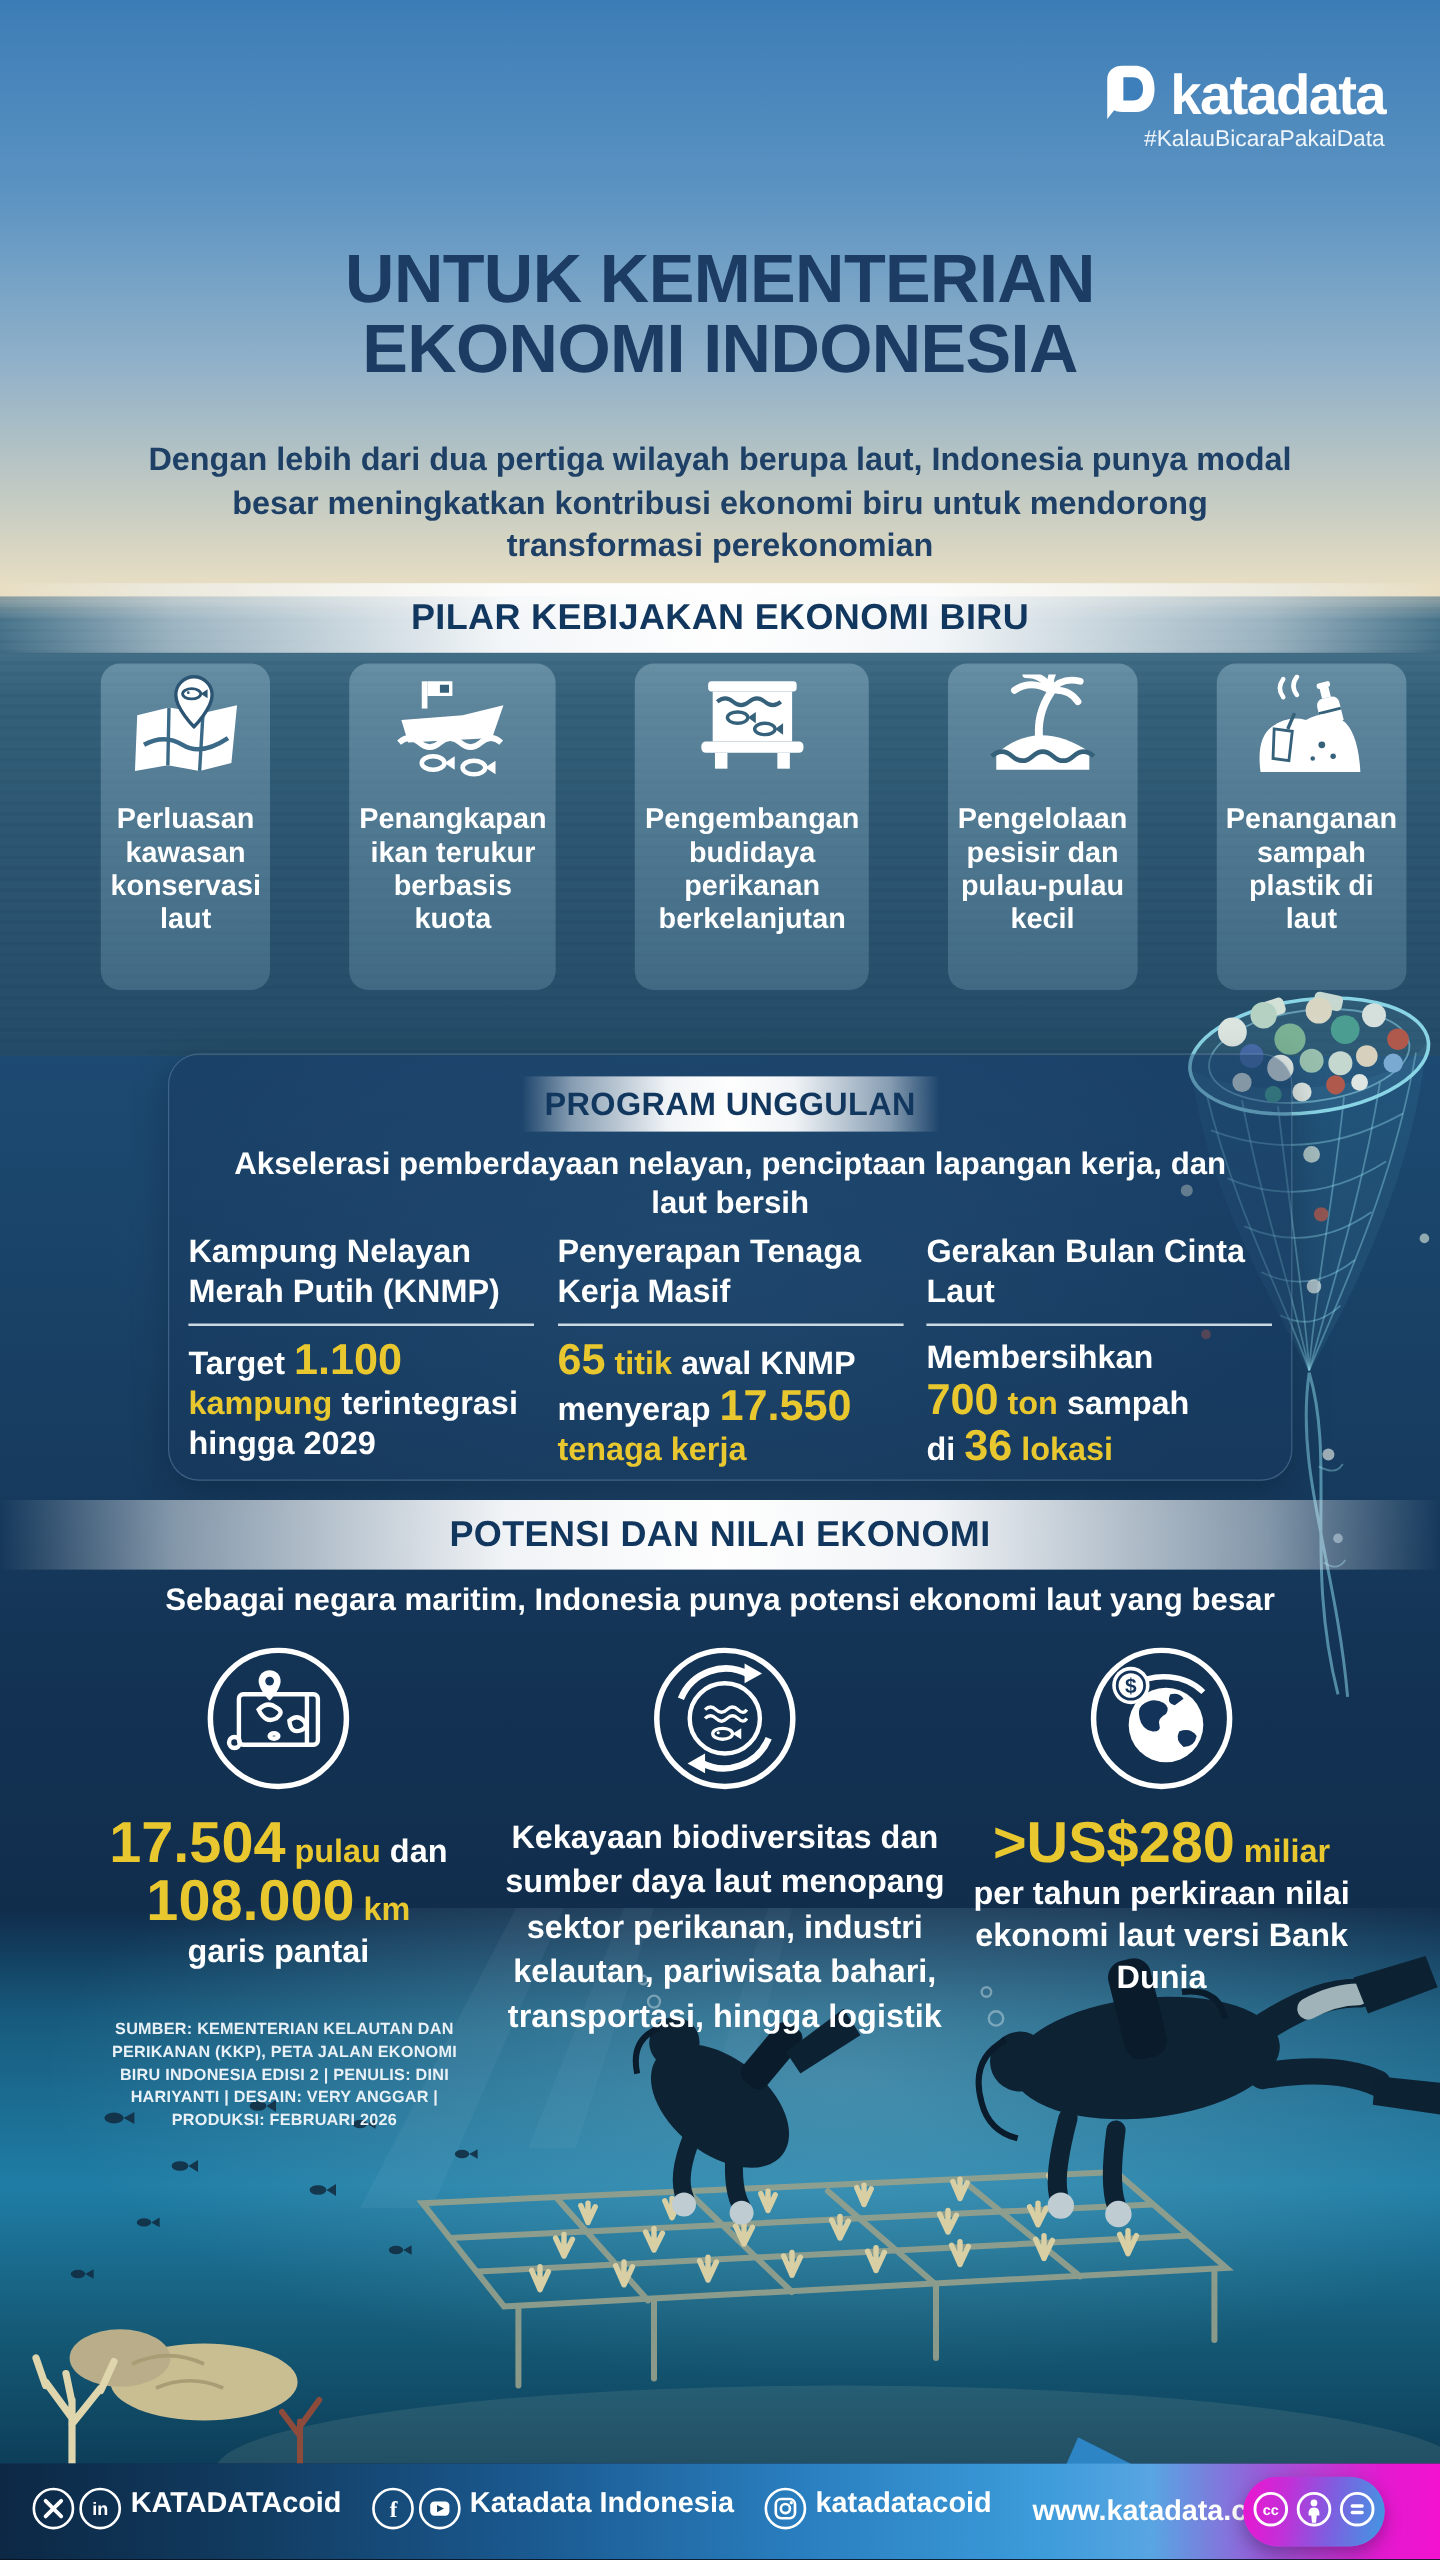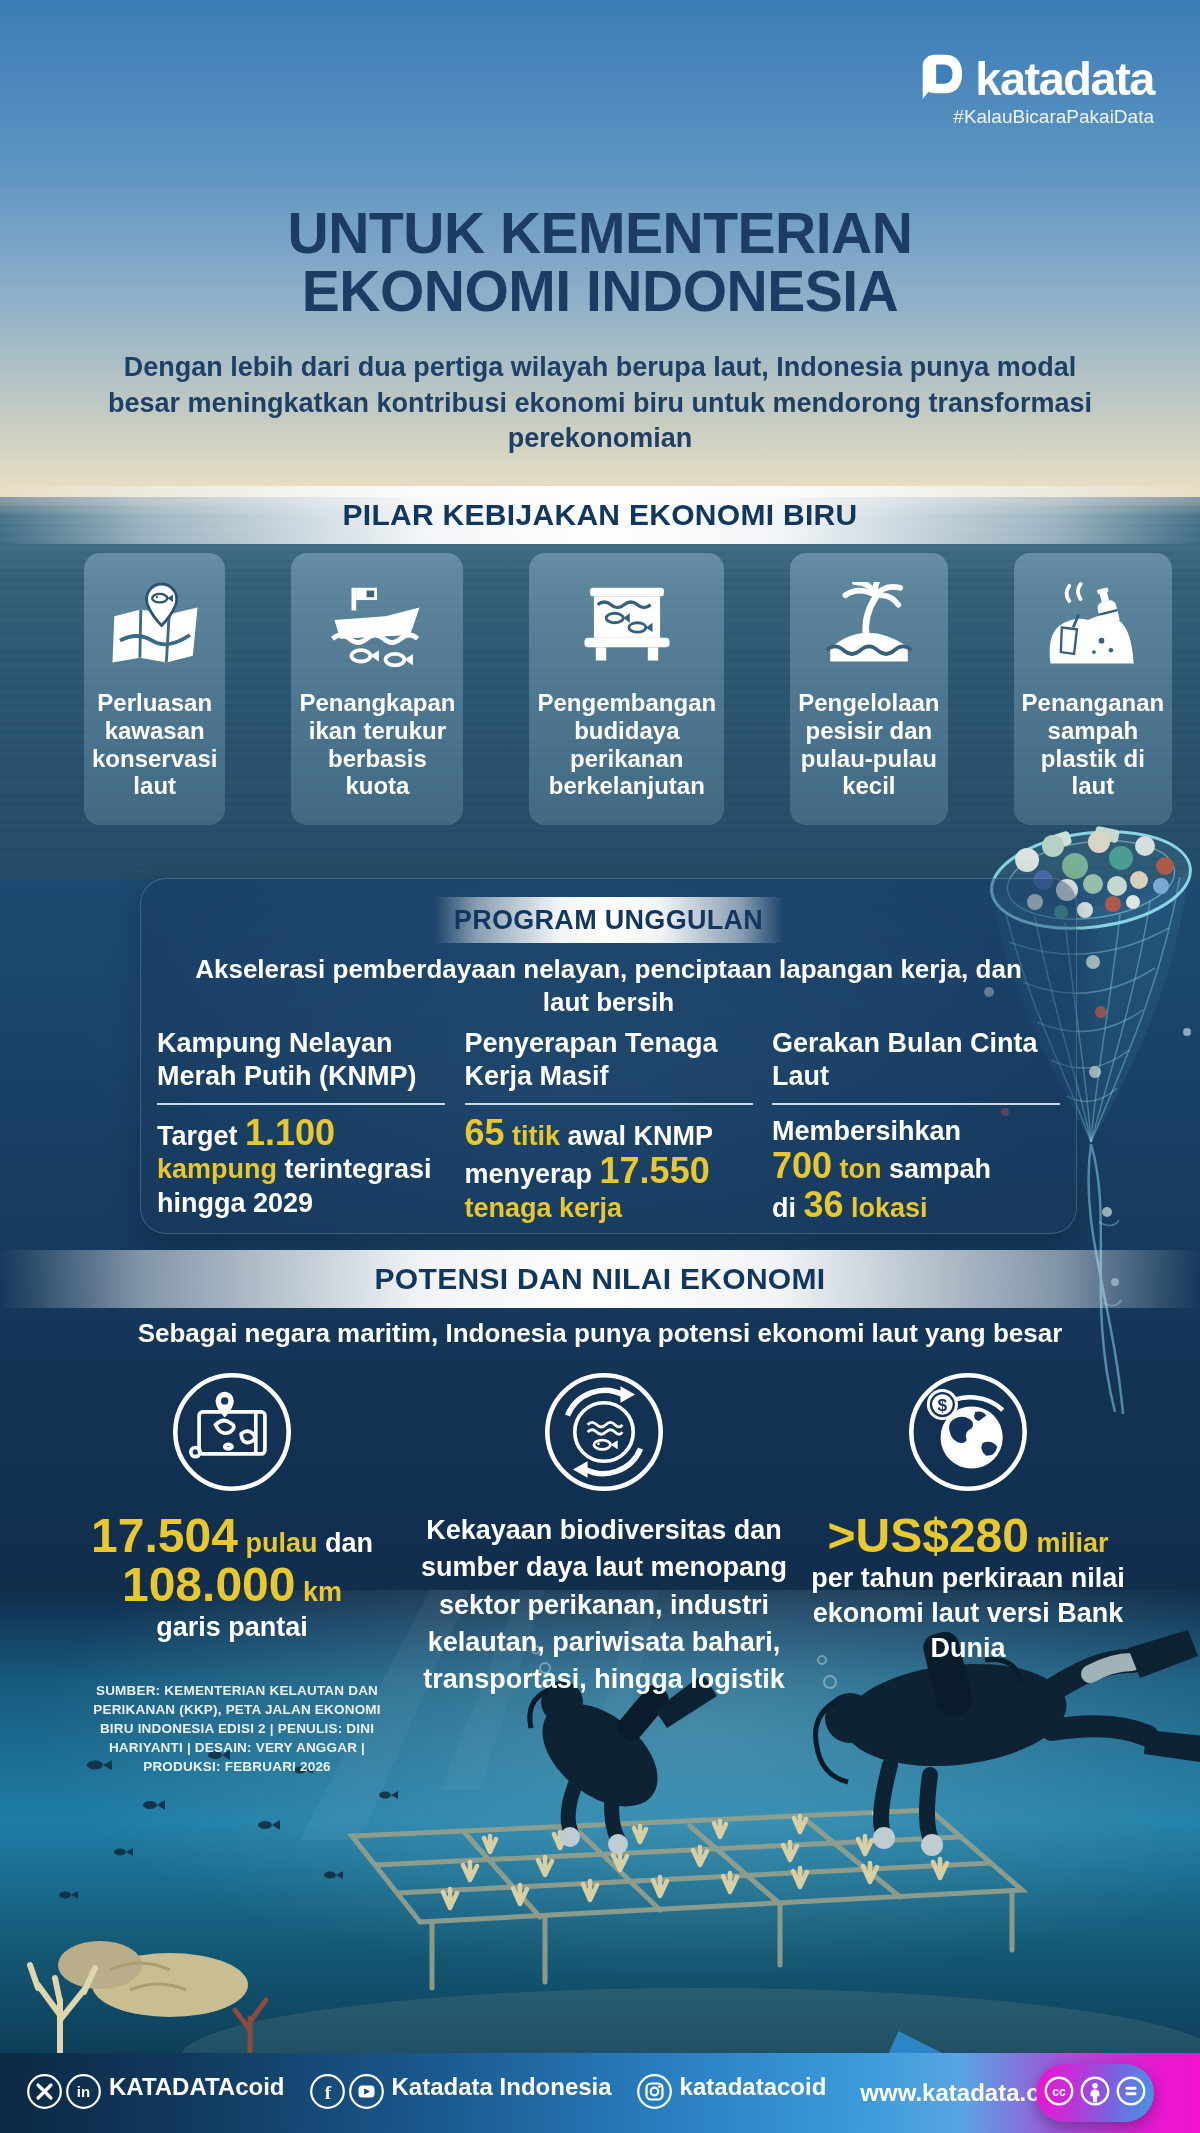--- a/index.html
+++ b/index.html
@@ -269,7 +269,7 @@
     <span>UNTUK KEMENTERIAN</span><br>
     <span>EKONOMI INDONESIA</span>
   </h1>
-  <p class="subtitle" style="margin:0;">Dengan lebih dari dua pertiga wilayah berupa laut, Indonesia punya modal besar meningkatkan kontribusi ekonomi biru untuk mendorong transformasi perekonomian</p>
+  <p class="subtitle" style="margin:16px;">Dengan lebih dari dua pertiga wilayah berupa laut, Indonesia punya modal besar meningkatkan kontribusi ekonomi biru untuk mendorong transformasi perekonomian</p>
 
   <div class="banner banner-pilar">
     <span>PILAR KEBIJAKAN EKONOMI BIRU</span>

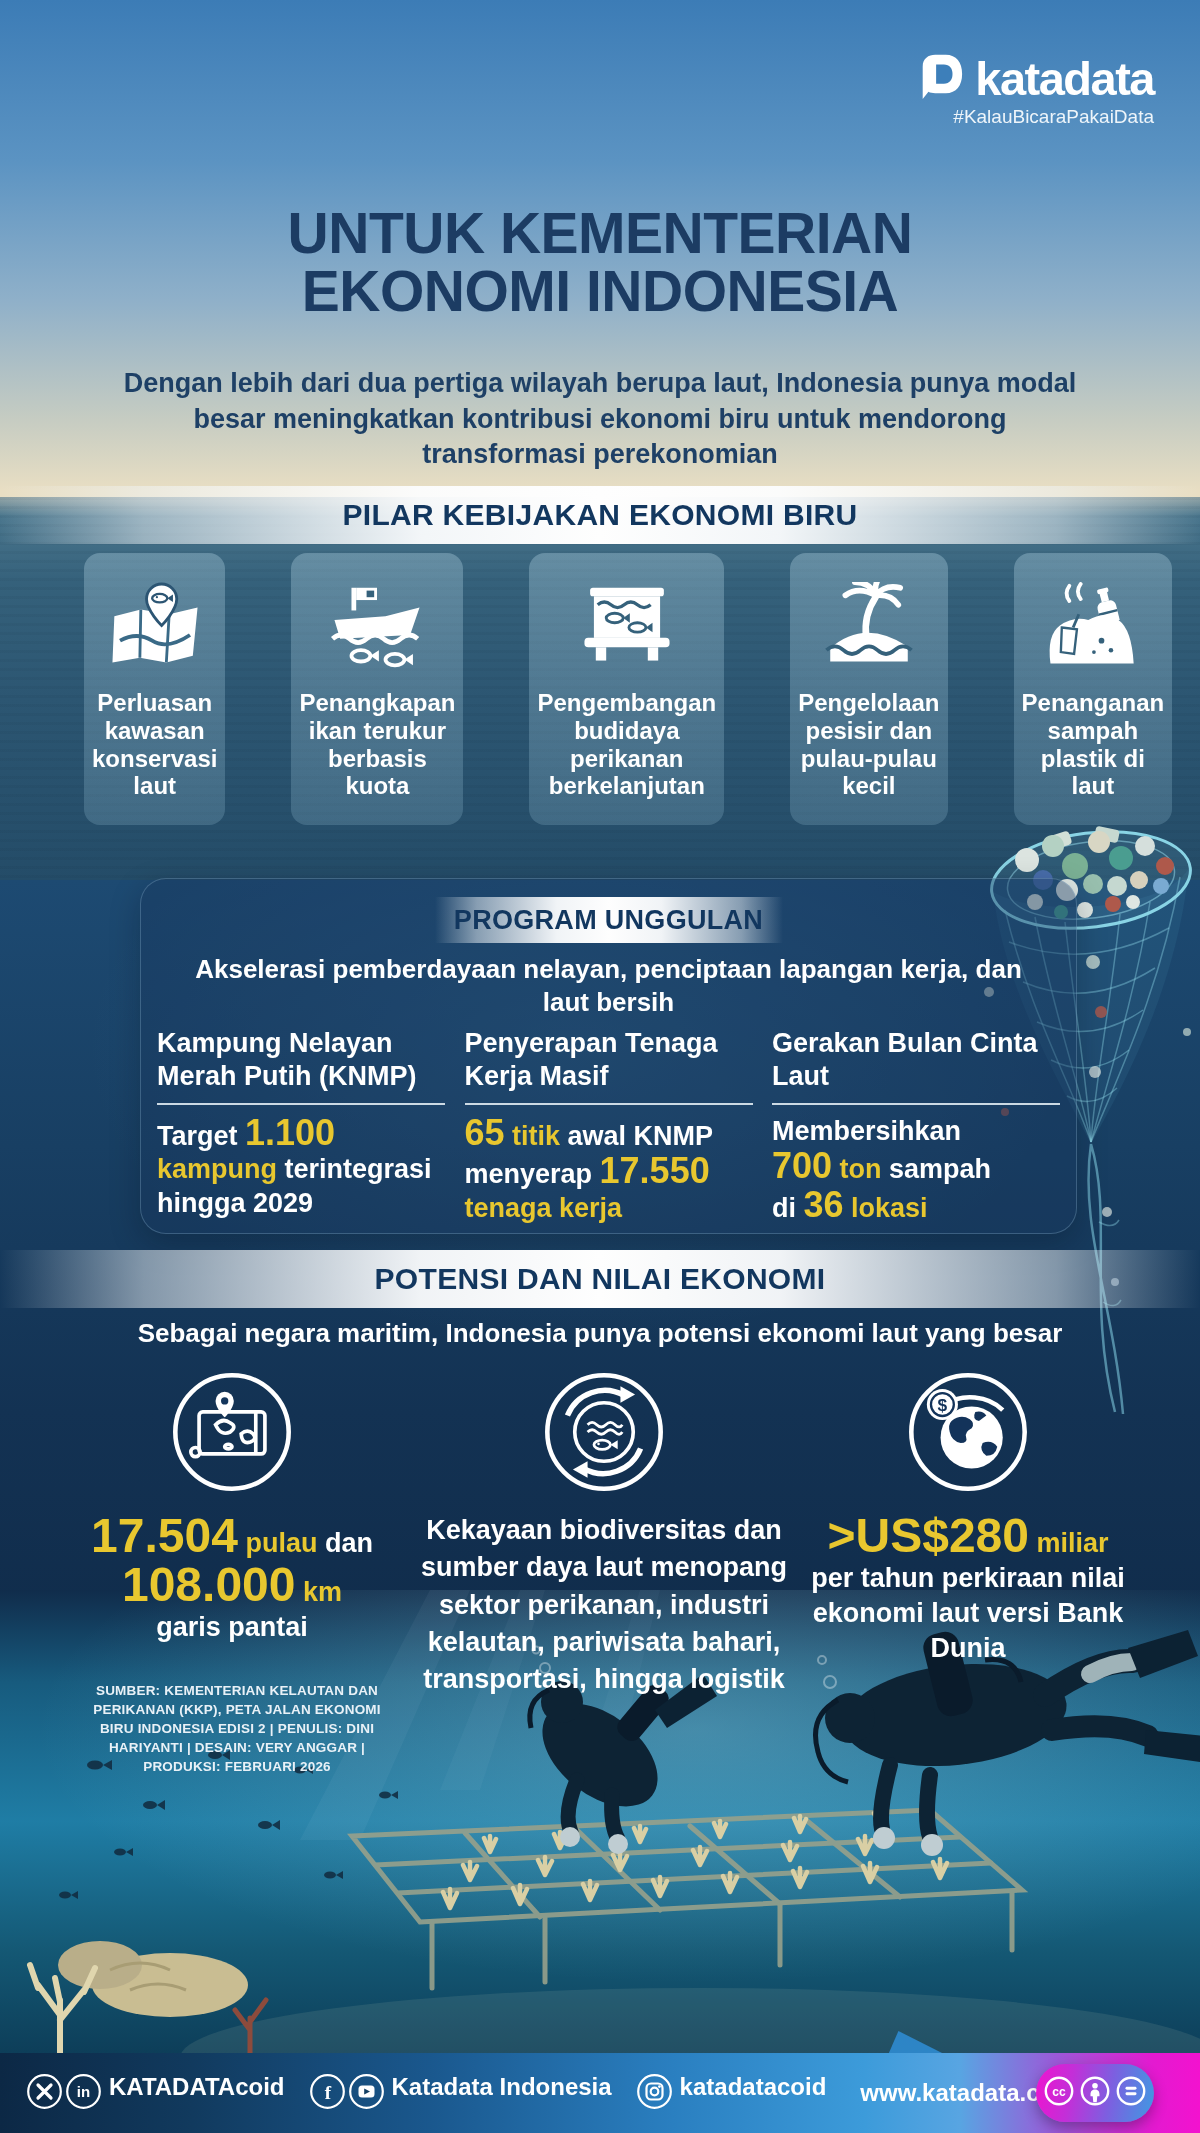--- a/index.html
+++ b/index.html
@@ -35,7 +35,7 @@
   .banner-potensi{top:1250px;}
   
   .cards{position:absolute;top:553px;left:40px;width:1120px;display:flex;gap:22px;z-index:3;}
-  .card{width:206px;height:272px;border-radius:16px;box-sizing:border-box;padding-top:24px;
+  .card{width:206px;height:272px;border-radius:16px;box-sizing:border-box;padding-top:4px;
     background:linear-gradient(180deg,rgba(196,228,242,.30),rgba(170,214,234,.20));
     display:flex;flex-direction:column;align-items:center;margin-left:44px;}
   .card-icon{height:100px;display:flex;align-items:center;justify-content:center;}

